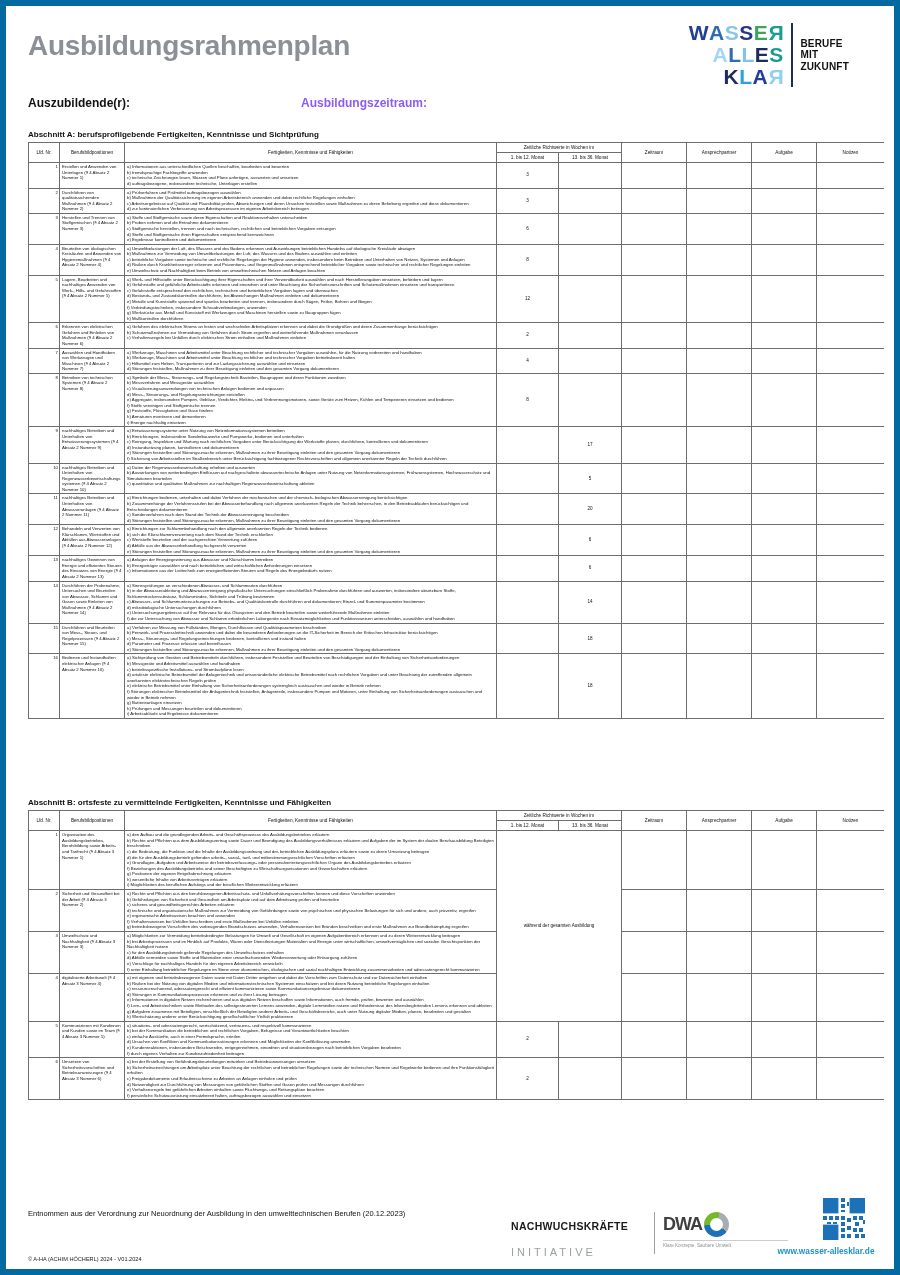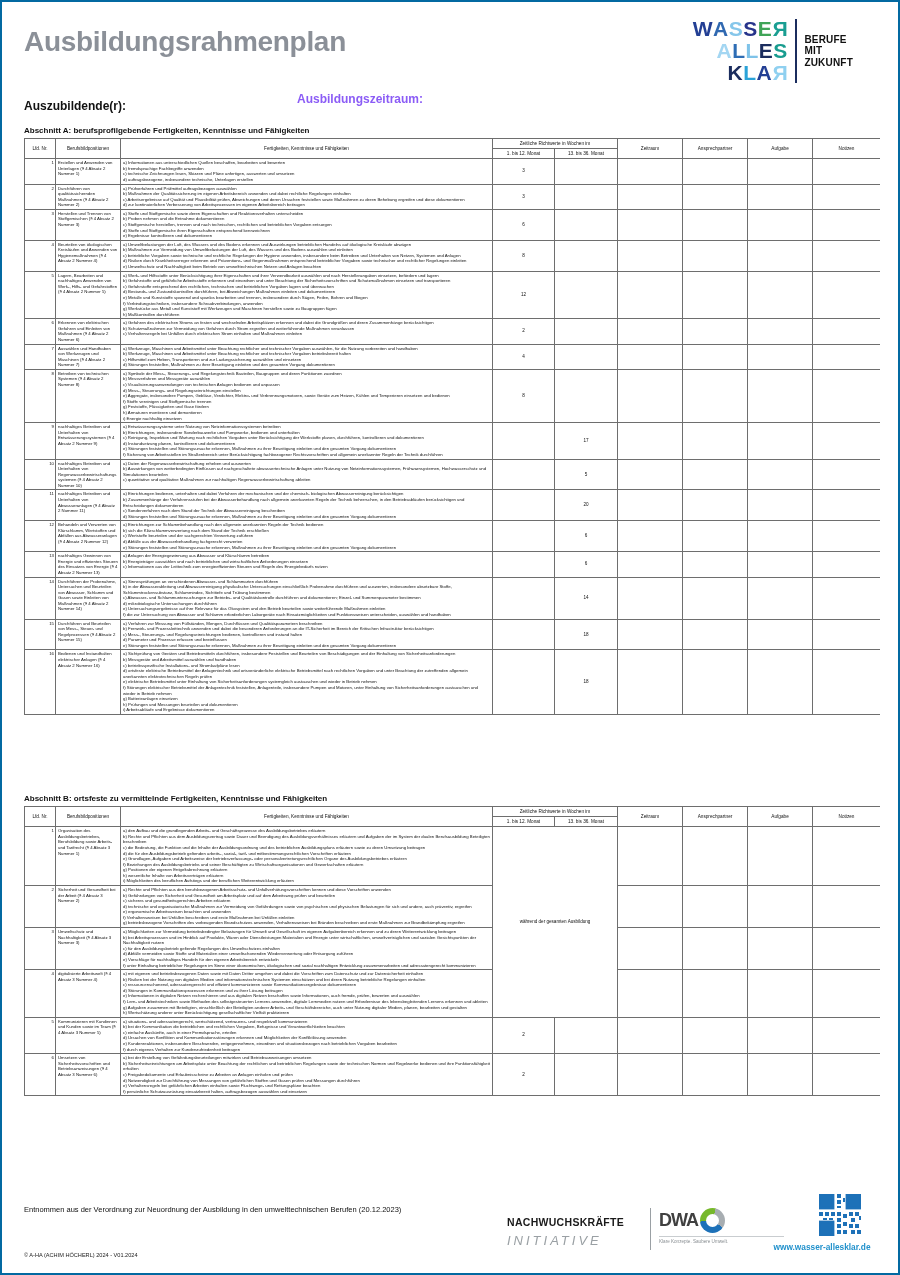--- a/index.html
+++ b/index.html
@@ -3,7 +3,7 @@
 <meta charset="utf-8">
 <style>
   html,body{margin:0;padding:0;background:#e8e8e8;}
-  .page{position:relative;width:900px;height:1275px;background:#fff;border:2px solid #0369a1;
+  .page{position:relative;width:900px;height:1275px;background:#fff;border:6px solid #0369a1;
         box-sizing:border-box;overflow:hidden;font-family:"Liberation Sans","DejaVu Sans",sans-serif;color:#1a1a1a;}
   
   .title{position:absolute;left:22px;top:24px;font-size:28px;font-weight:bold;color:#8b9098;letter-spacing:-.3px;}

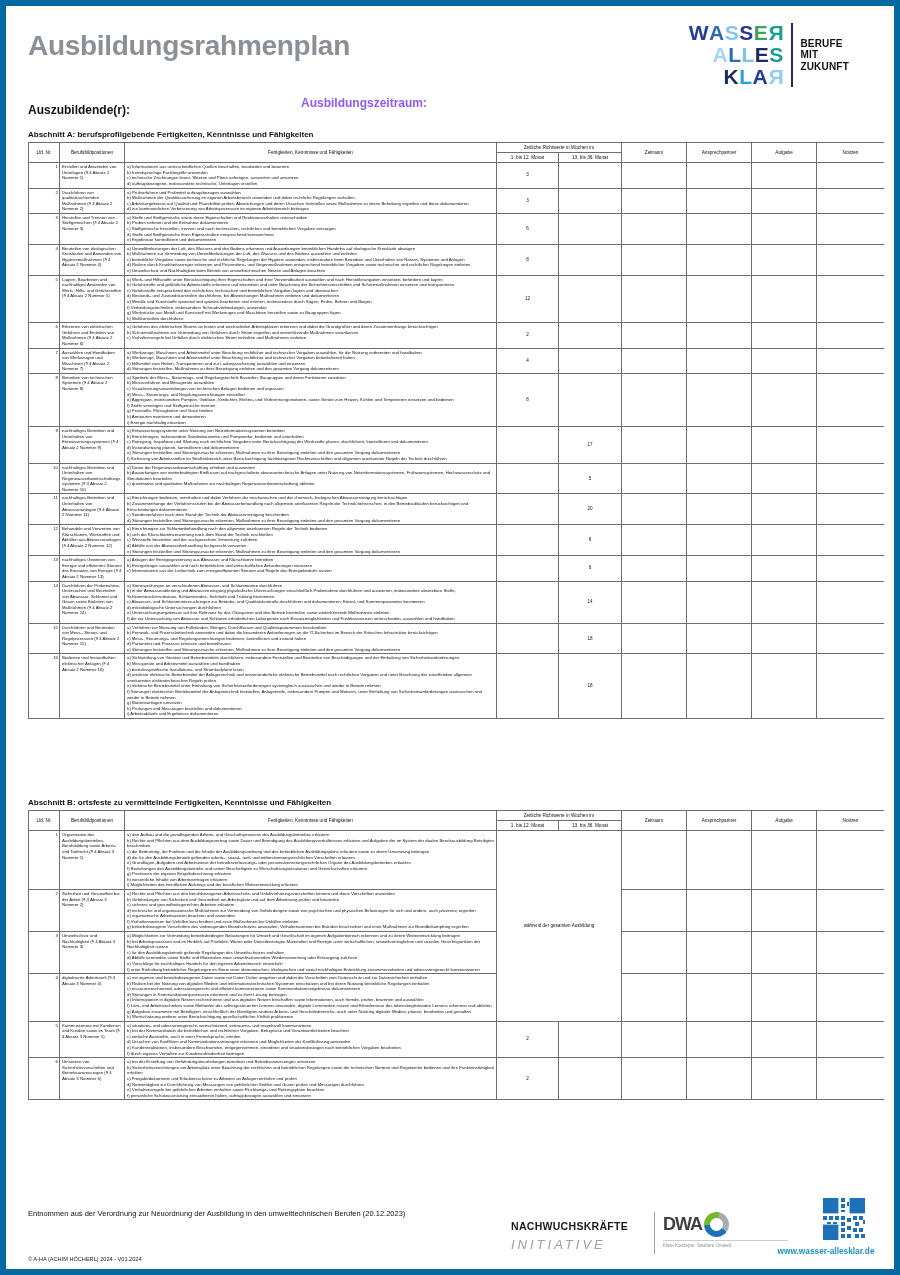--- a/index.html
+++ b/index.html
@@ -8,7 +8,7 @@
   
   .title{position:absolute;left:22px;top:24px;font-size:28px;font-weight:bold;color:#8b9098;letter-spacing:-.3px;}
   .subtitle{position:absolute;left:22px;top:62px;font-size:13.5px;font-weight:bold;color:#2191cc;}
-  .trainee{position:absolute;left:22px;top:90px;font-size:12px;font-weight:bold;color:#111;margin-top:7px;}
+  .trainee{position:absolute;left:22px;top:90px;font-size:12px;font-weight:bold;color:#111;}
   .period{position:absolute;left:295px;top:90px;font-size:12px;font-weight:bold;color:#8b5cf6;}
   
   .logo{position:absolute;right:45px;top:16px;display:flex;align-items:center;gap:7px;}

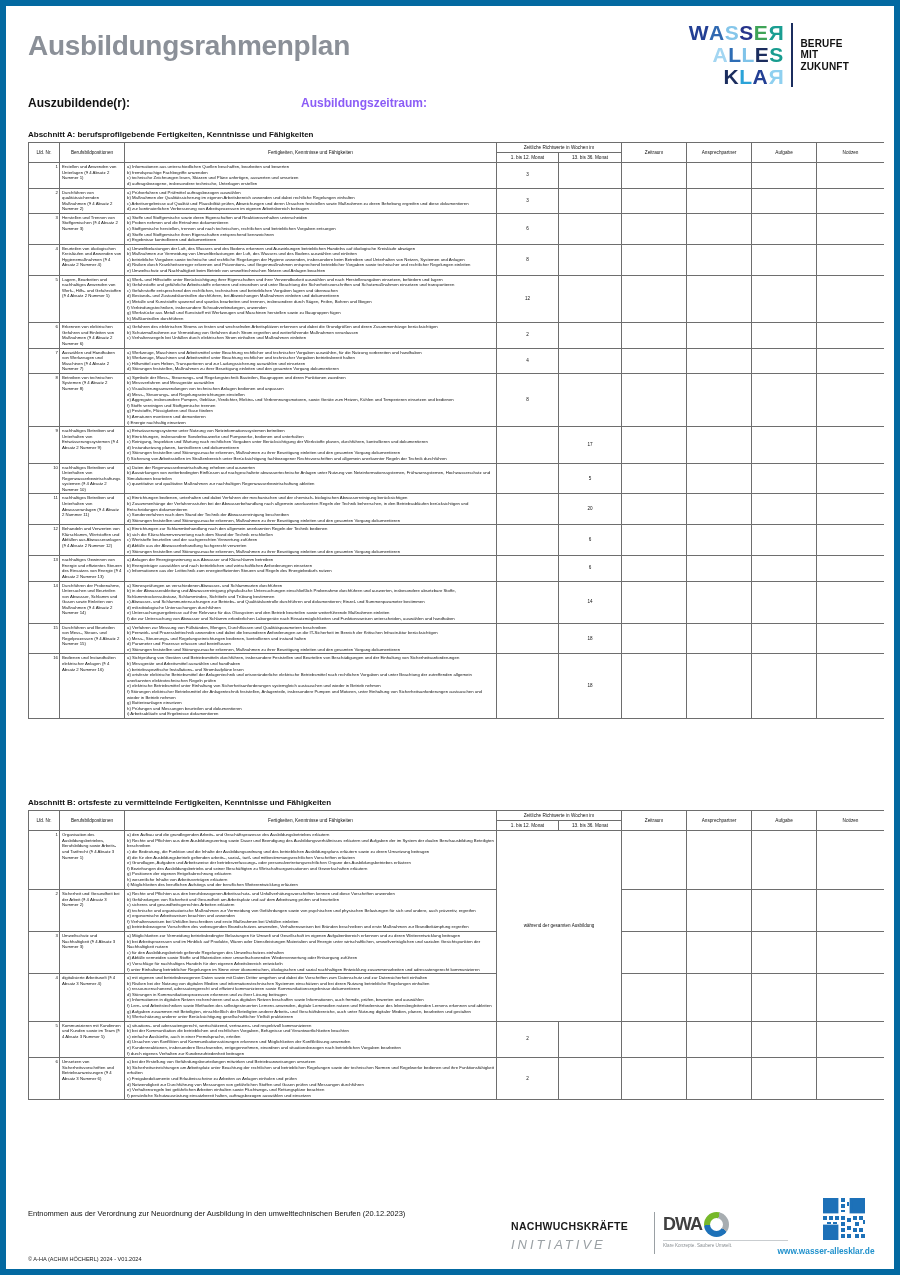--- a/index.html
+++ b/index.html
@@ -75,7 +75,7 @@
       </div>
   </div>
 
-  <div class="sec-label sec-a-label">Abschnitt A: berufsprofilgebende Fertigkeiten, Kenntnisse und Fähigkeiten</div>
+  <div class="sec-label sec-a-label">Abschnitt A: berufsprofilgebende Fertigkeiten, Kenntnisse und Sichtprüfung</div>
   <div class="tbl-wrap wrap-a">
     <table id="tableA">
       <colgroup>

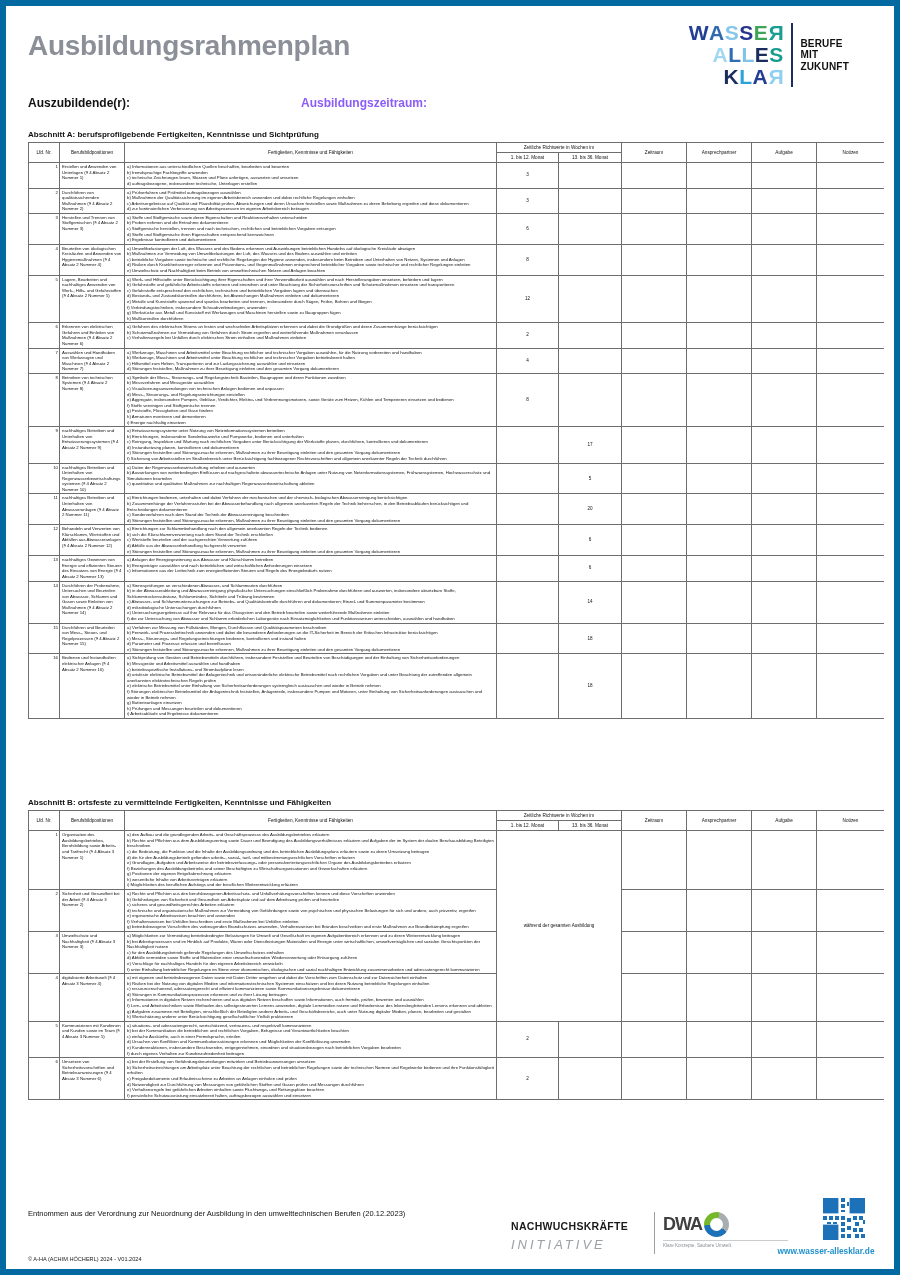--- a/index.html
+++ b/index.html
@@ -39,7 +39,7 @@
   .copy{position:absolute;left:22px;top:1250px;font-size:5.6px;color:#222;}
   .nachwuchs{position:absolute;left:505px;top:1214px;width:135px;text-align:left;}
   .nachwuchs .l1{font-size:10.5px;font-weight:bold;color:#1a1a1a;letter-spacing:.3px;}
-  .nachwuchs .l2{font-size:13px;color:#9aa0a4;letter-spacing:3px;margin-top:5px;font-style:italic;}
+  .nachwuchs .l2{font-size:11px;color:#9aa0a4;letter-spacing:3px;margin-top:14px;}
   .foot-div{position:absolute;left:648px;top:1206px;width:1px;height:42px;background:#9aa0a4;}
   .dwa{position:absolute;left:657px;top:1206px;width:125px;}
   .dwa-row{display:flex;align-items:center;gap:2px;}

